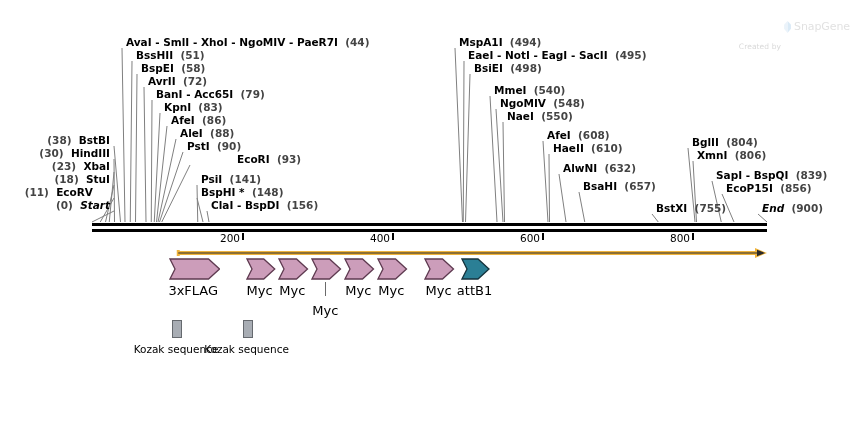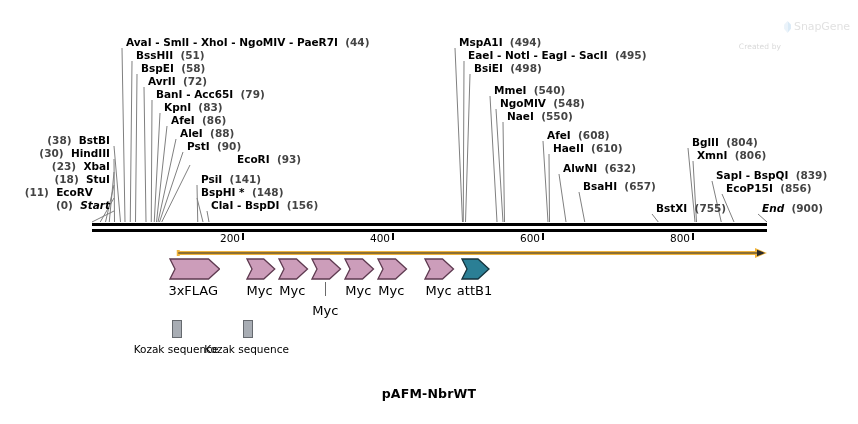--- a/index.html
+++ b/index.html
@@ -200,7 +200,6 @@
       <div class="kozak-lbl" style="left: 186.5px; top: 343px; width: 120px;">Kozak sequence</div>
     </div>
 
-  <div class="title" style="top:386px">pAFM-NbrWT</div>
 </div>
 
 </body></html>

